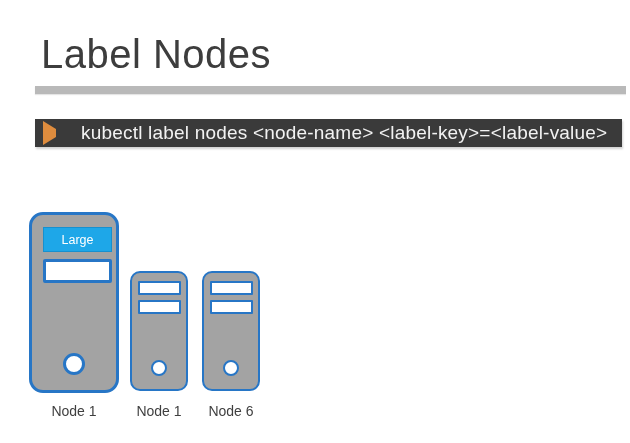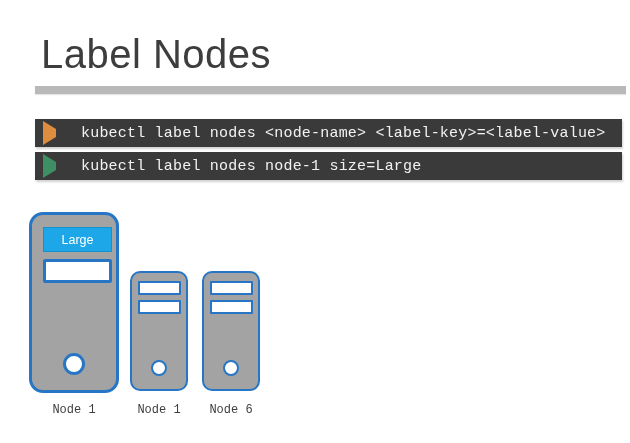--- a/index.html
+++ b/index.html
@@ -44,8 +44,8 @@
   .tri-green  { border-left-color:#3f8f65; }
   .cmd {
     color:#f2f2f2;
-    font-family:Liberation Mono, monospace;
-    font-size:15px; letter-spacing:0.2px;
+    font-family:Liberation Sans, sans-serif;
+    font-size:19px; letter-spacing:0.2px;
     margin-left:13px; white-space:pre;
   }
 

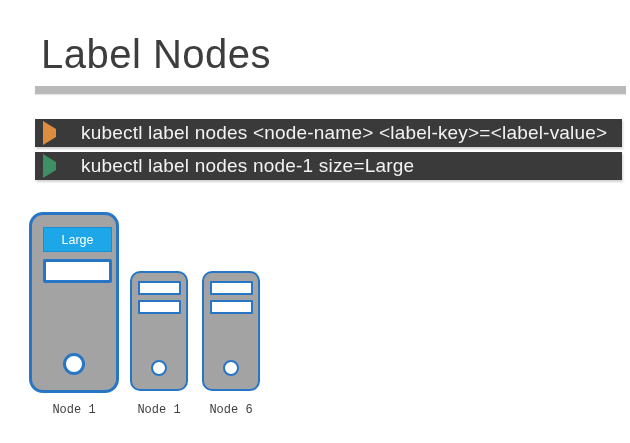--- a/index.html
+++ b/index.html
@@ -110,10 +110,6 @@
     <span class="cmd">kubectl label nodes &lt;node-name&gt; &lt;label-key&gt;=&lt;label-value&gt;</span>
   </div>
 
-  <div class="term-line term-line-2">
-    <span class="tri tri-green"></span>
-    <span class="cmd">kubectl label nodes node-1 size=Large</span>
-  </div>
 
   <div class="node node-1">
     <div class="badge">Large</div>

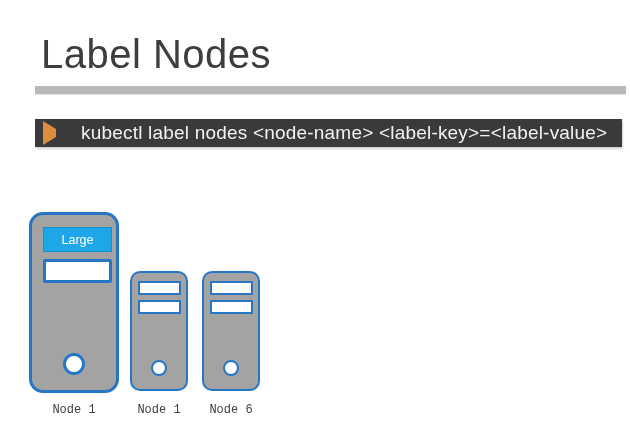--- a/index.html
+++ b/index.html
@@ -91,7 +91,7 @@
 
   .node-label {
     position:absolute; top:391px;
-    font-size:12px; color:#3f3f3f; text-align:center;font-family:Liberation Mono, monospace;
+    font-size:14px; color:#3f3f3f; text-align:center;
   }
   .label-1 { left:21px;  width:90px; }
   .label-2 { left:122px; width:58px; }

